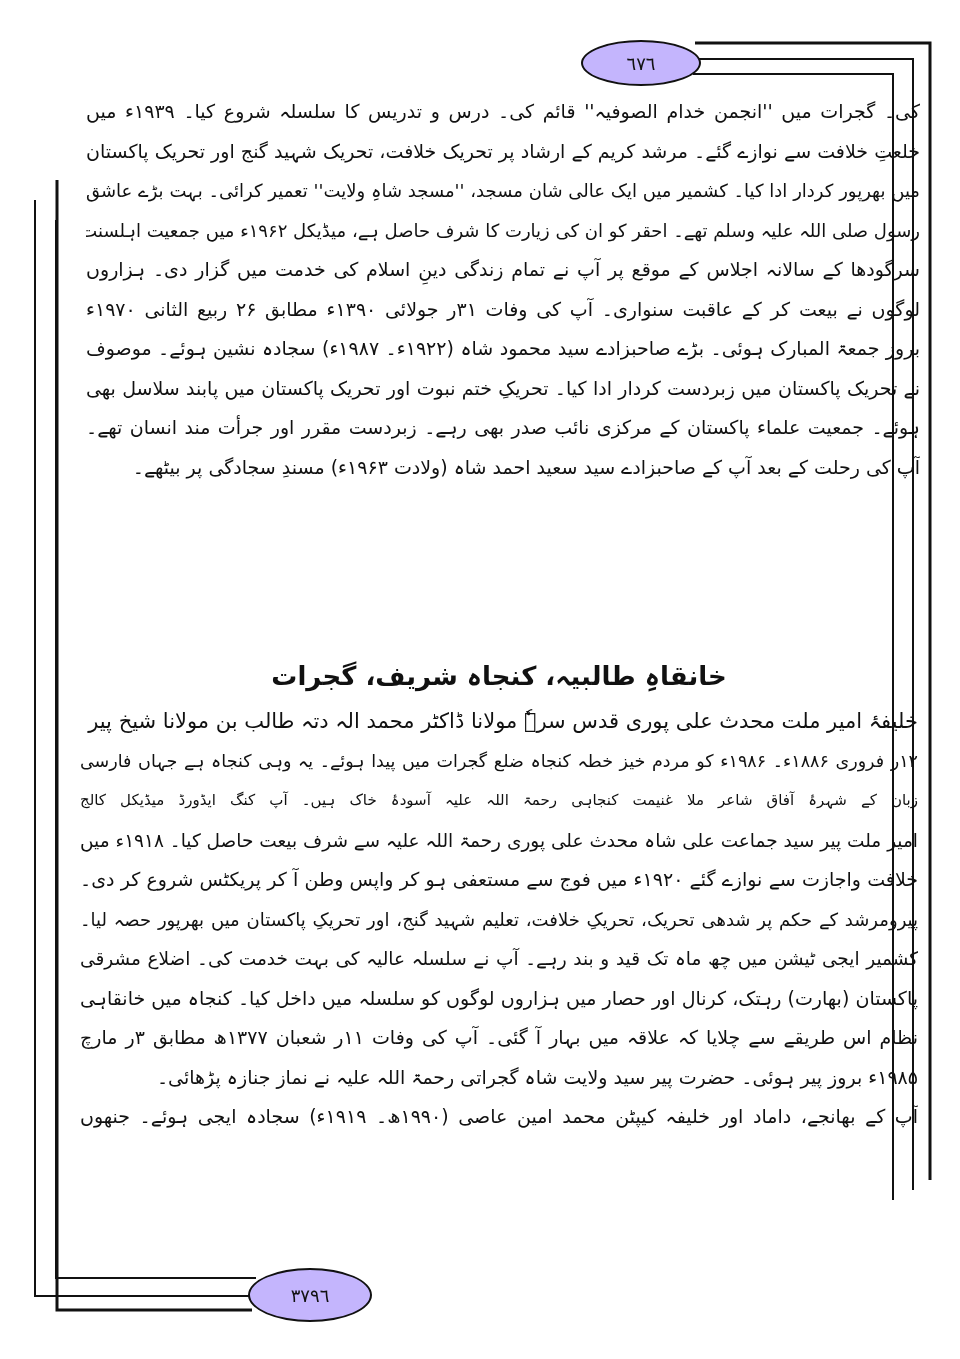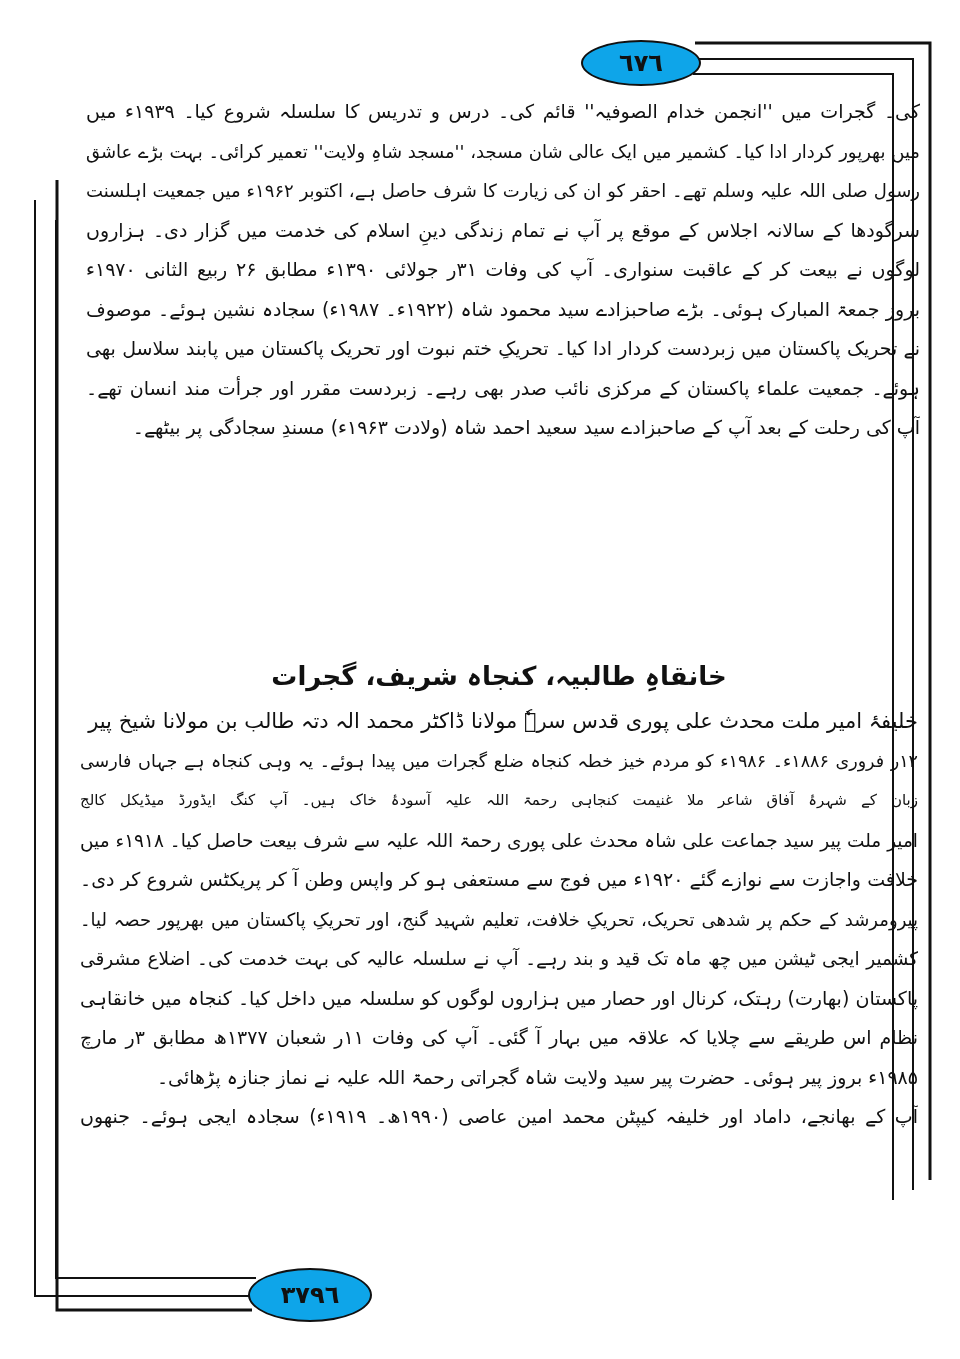--- a/index.html
+++ b/index.html
@@ -8,8 +8,8 @@
   .frame { position: absolute; inset: 0; }
   .frame svg { position: absolute; left: 0; top: 0; }
   .oval { position: absolute; border: 2px solid #111; border-radius: 50%;
-          background: #0ea5e9; display: flex; align-items: center; justify-content: center;
-          font-size: 24px; font-weight: bold; letter-spacing: 2px; }
+          background: #c4b5fd; display: flex; align-items: center; justify-content: center;
+          font-size: 18px; font-weight: normal; letter-spacing: 2px; }
   .oval-top { left: 581px; top: 40px; width: 116px; height: 42px; }
   .oval-bottom { left: 248px; top: 1268px; width: 120px; height: 50px; }
   .page-text { position: absolute; left: 86px; width: 834px; top: 92px;

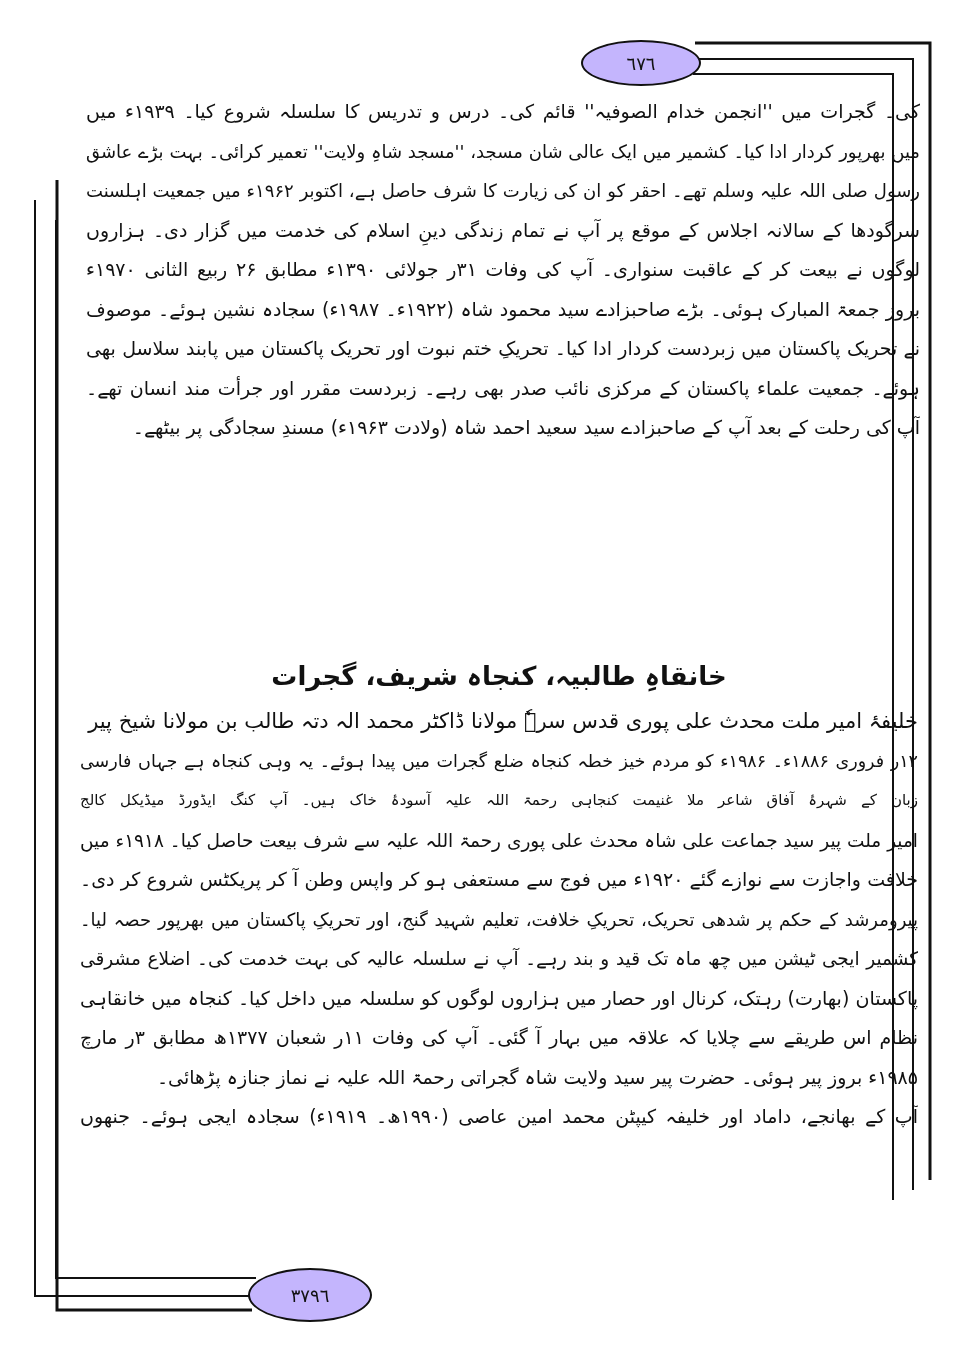--- a/index.html
+++ b/index.html
@@ -44,6 +44,7 @@
 
 <div class="page-text">
   <div class="line">کی۔ گجرات میں ''انجمن خدام الصوفیہ'' قائم کی۔ درس و تدریس کا سلسلہ شروع کیا۔ ۱۹۳۹ء میں</div>
+  <div class="line">خلعتِ خلافت سے نوازے گئے۔ مرشد کریم کے ارشاد پر تحریک خلافت، تحریک شہید گنج اور تحریک پاکستان</div>
   <div class="line" style="font-size: 18px;">میں بھرپور کردار ادا کیا۔ کشمیر میں ایک عالی شان مسجد، ''مسجد شاہِ ولایت'' تعمیر کرائی۔ بہت بڑے عاشق</div>
   <div class="line" style="font-size: 18px;">رسول صلی اللہ علیہ وسلم تھے۔ احقر کو ان کی زیارت کا شرف حاصل ہے، اکتوبر ۱۹۶۲ء میں جمعیت اہلسنت</div>
   <div class="line">سرگودھا کے سالانہ اجلاس کے موقع پر آپ نے تمام زندگی دینِ اسلام کی خدمت میں گزار دی۔ ہزاروں</div>

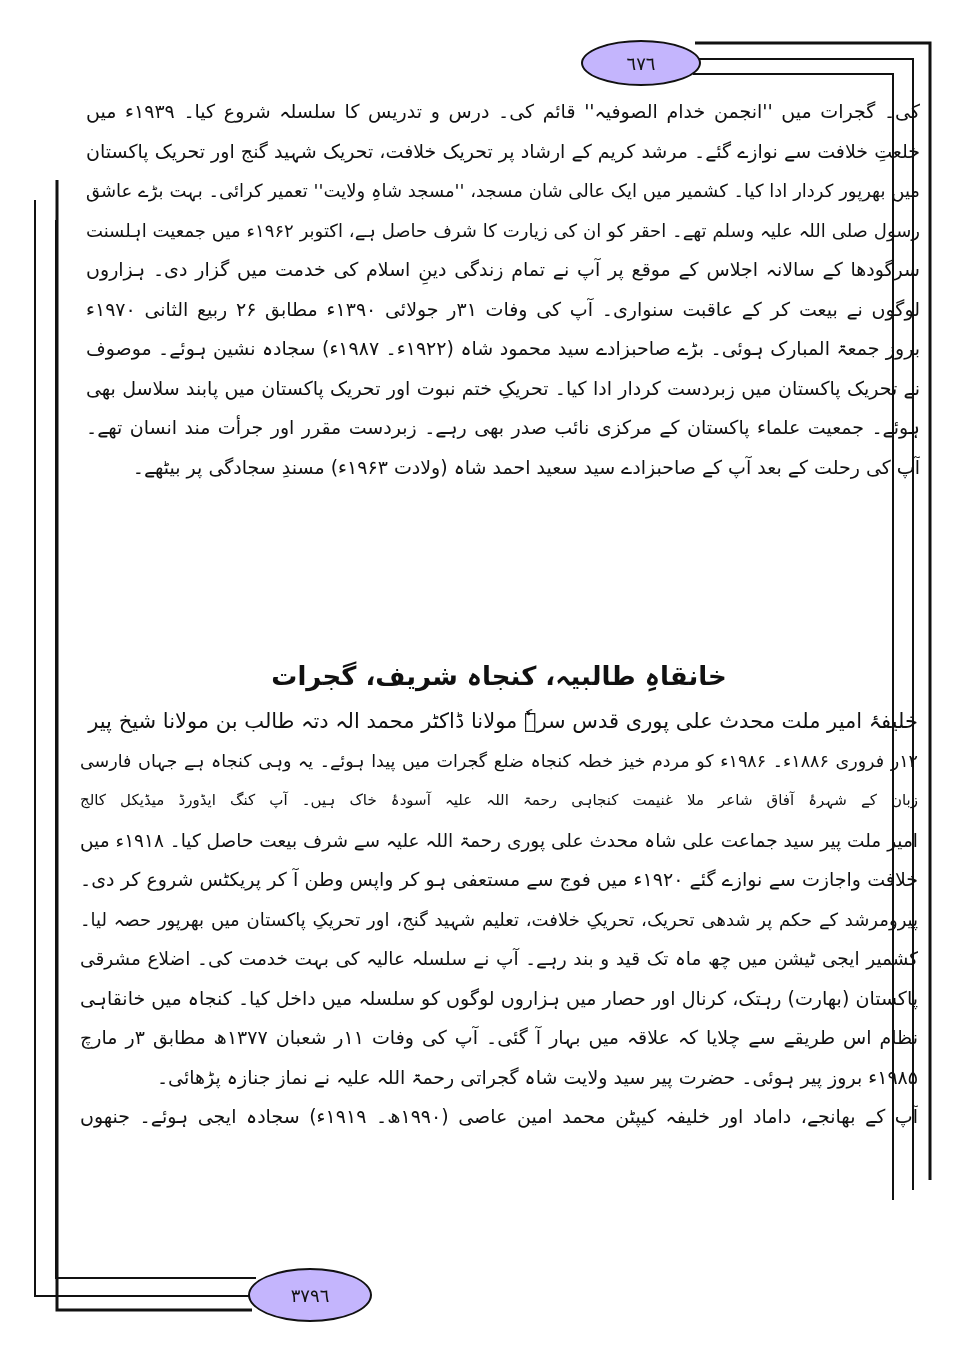--- a/index.html
+++ b/index.html
@@ -46,7 +46,7 @@
   <div class="line">کی۔ گجرات میں ''انجمن خدام الصوفیہ'' قائم کی۔ درس و تدریس کا سلسلہ شروع کیا۔ ۱۹۳۹ء میں</div>
   <div class="line">خلعتِ خلافت سے نوازے گئے۔ مرشد کریم کے ارشاد پر تحریک خلافت، تحریک شہید گنج اور تحریک پاکستان</div>
   <div class="line" style="font-size: 18px;">میں بھرپور کردار ادا کیا۔ کشمیر میں ایک عالی شان مسجد، ''مسجد شاہِ ولایت'' تعمیر کرائی۔ بہت بڑے عاشق</div>
-  <div class="line" style="font-size: 18px;">رسول صلی اللہ علیہ وسلم تھے۔ احقر کو ان کی زیارت کا شرف حاصل ہے، اکتوبر ۱۹۶۲ء میں جمعیت اہلسنت</div>
+  <div class="line" style="font-size: 18px;">رسول صلی اللہ علیہ وسلم تھے۔ احقر کو ان کی زیارت کا شرف حاصل ہے، میڈیکل ۱۹۶۲ء میں جمعیت اہلسنت</div>
   <div class="line">سرگودھا کے سالانہ اجلاس کے موقع پر آپ نے تمام زندگی دینِ اسلام کی خدمت میں گزار دی۔ ہزاروں</div>
   <div class="line">لوگوں نے بیعت کر کے عاقبت سنواری۔ آپ کی وفات ۳۱ر جولائی ۱۳۹۰ء مطابق ۲۶ ربیع الثانی ۱۹۷۰ء</div>
   <div class="line">بروز جمعۃ المبارک ہوئی۔ بڑے صاحبزادے سید محمود شاہ (۱۹۲۲ء۔ ۱۹۸۷ء) سجادہ نشین ہوئے۔ موصوف</div>

